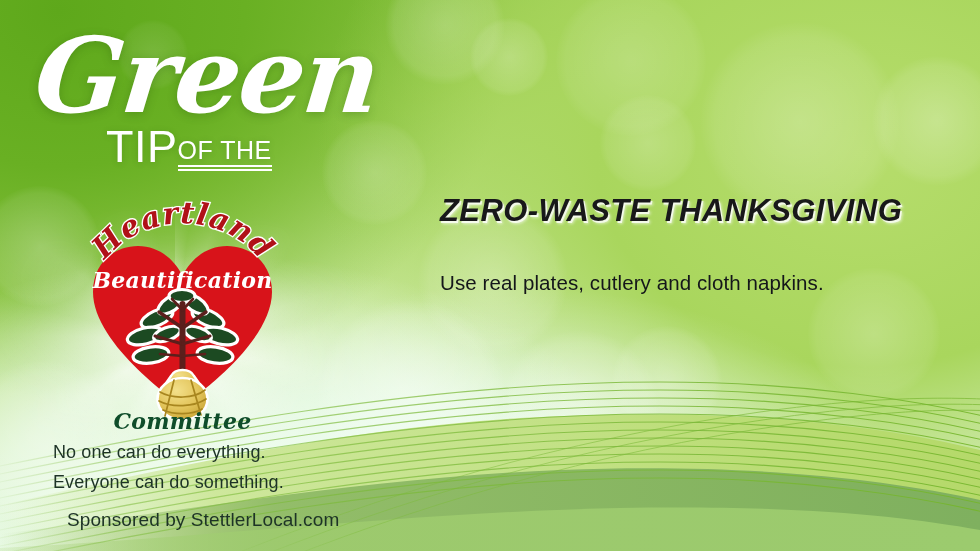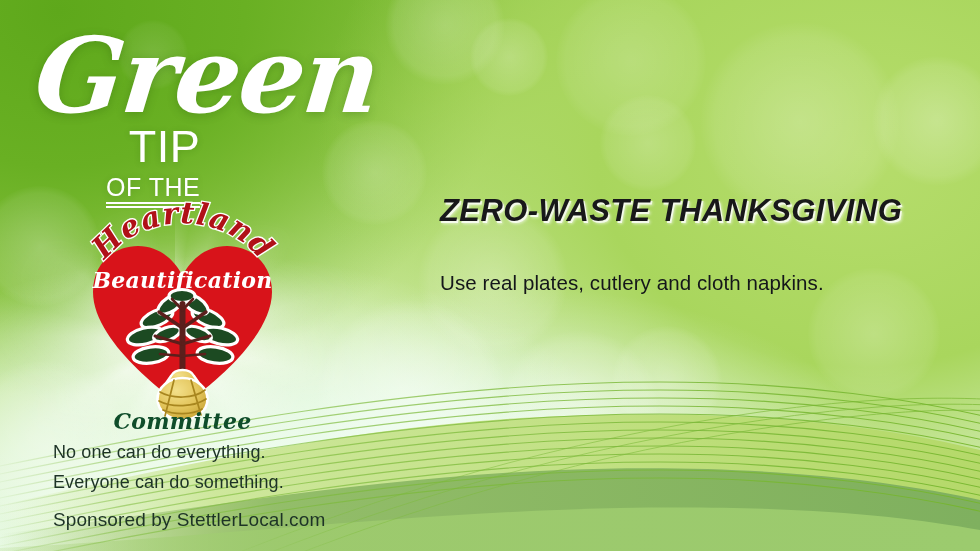--- a/index.html
+++ b/index.html
@@ -65,10 +65,9 @@
   }
   .tip-line{
     position:absolute;left:106px;top:126px;
-    display:flex;align-items:flex-end;gap:9px;
+    display:flex;align-items:flex-end;
     color:#ffffff;
     text-shadow:0 1px 6px rgba(40,90,10,.22);
-    flex-direction:column;
   }
   .tip-big{font-size:45px;line-height:.92;font-weight:400;letter-spacing:.5px;}
   .tip-small{

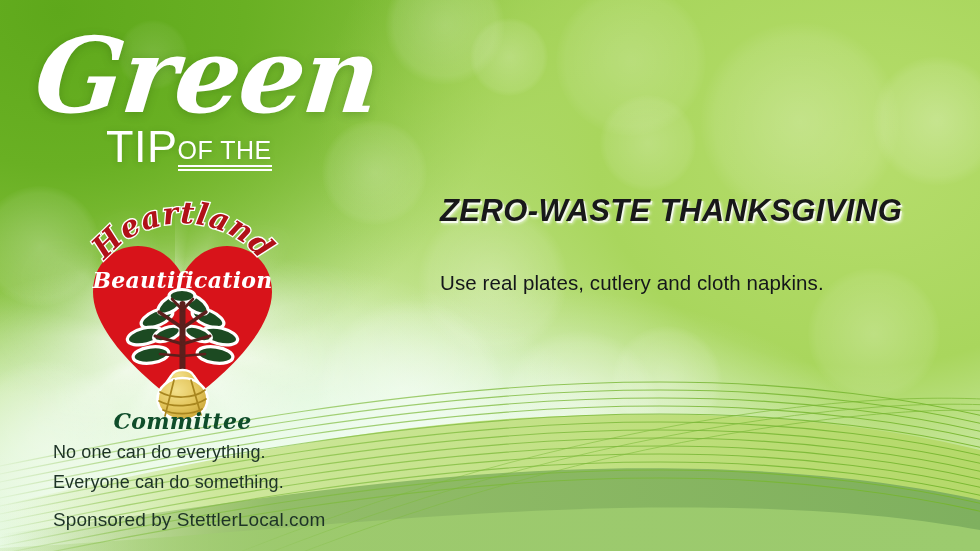--- a/index.html
+++ b/index.html
@@ -89,7 +89,7 @@
     font-size:18px;line-height:30px;color:#1d3326;font-weight:400;letter-spacing:.1px;
   }
   .sponsor{
-    margin-top:12px;font-size:19px;color:#1d3326;letter-spacing:.1px;
+    margin-top:12px;font-size:19px;color:#1d3326;letter-spacing:.1px;margin-left:14px;
   }
 
   

